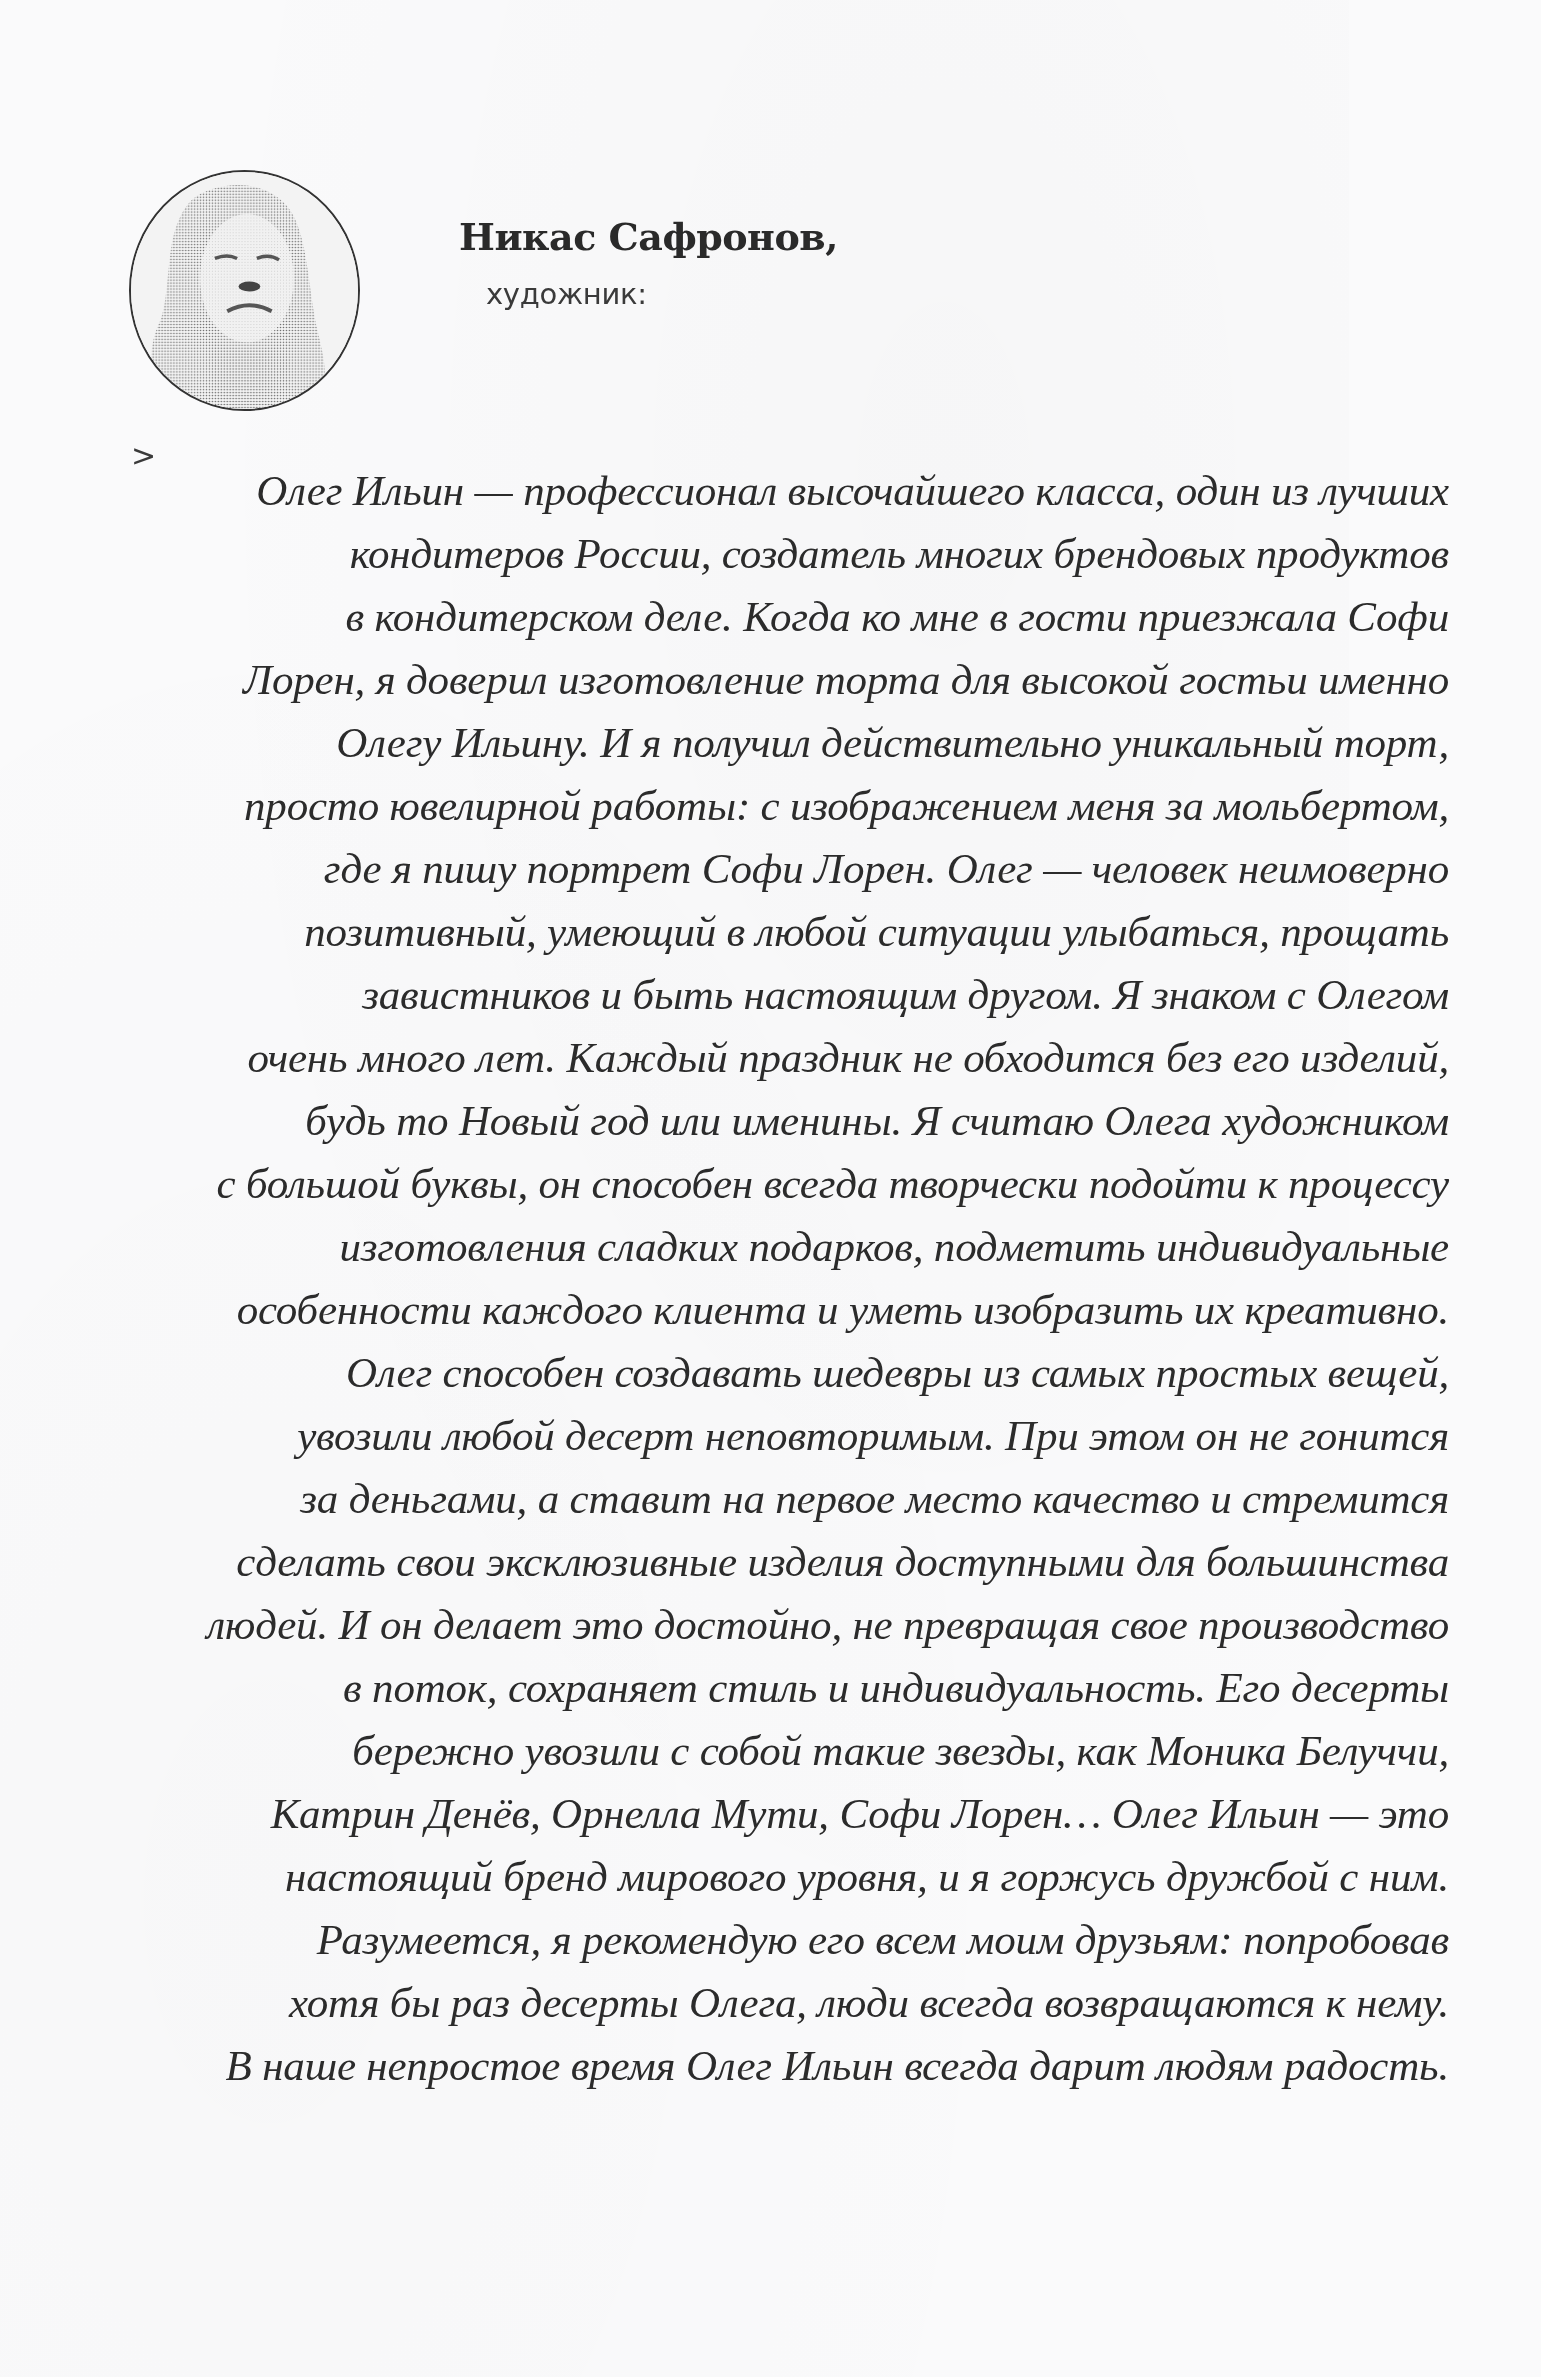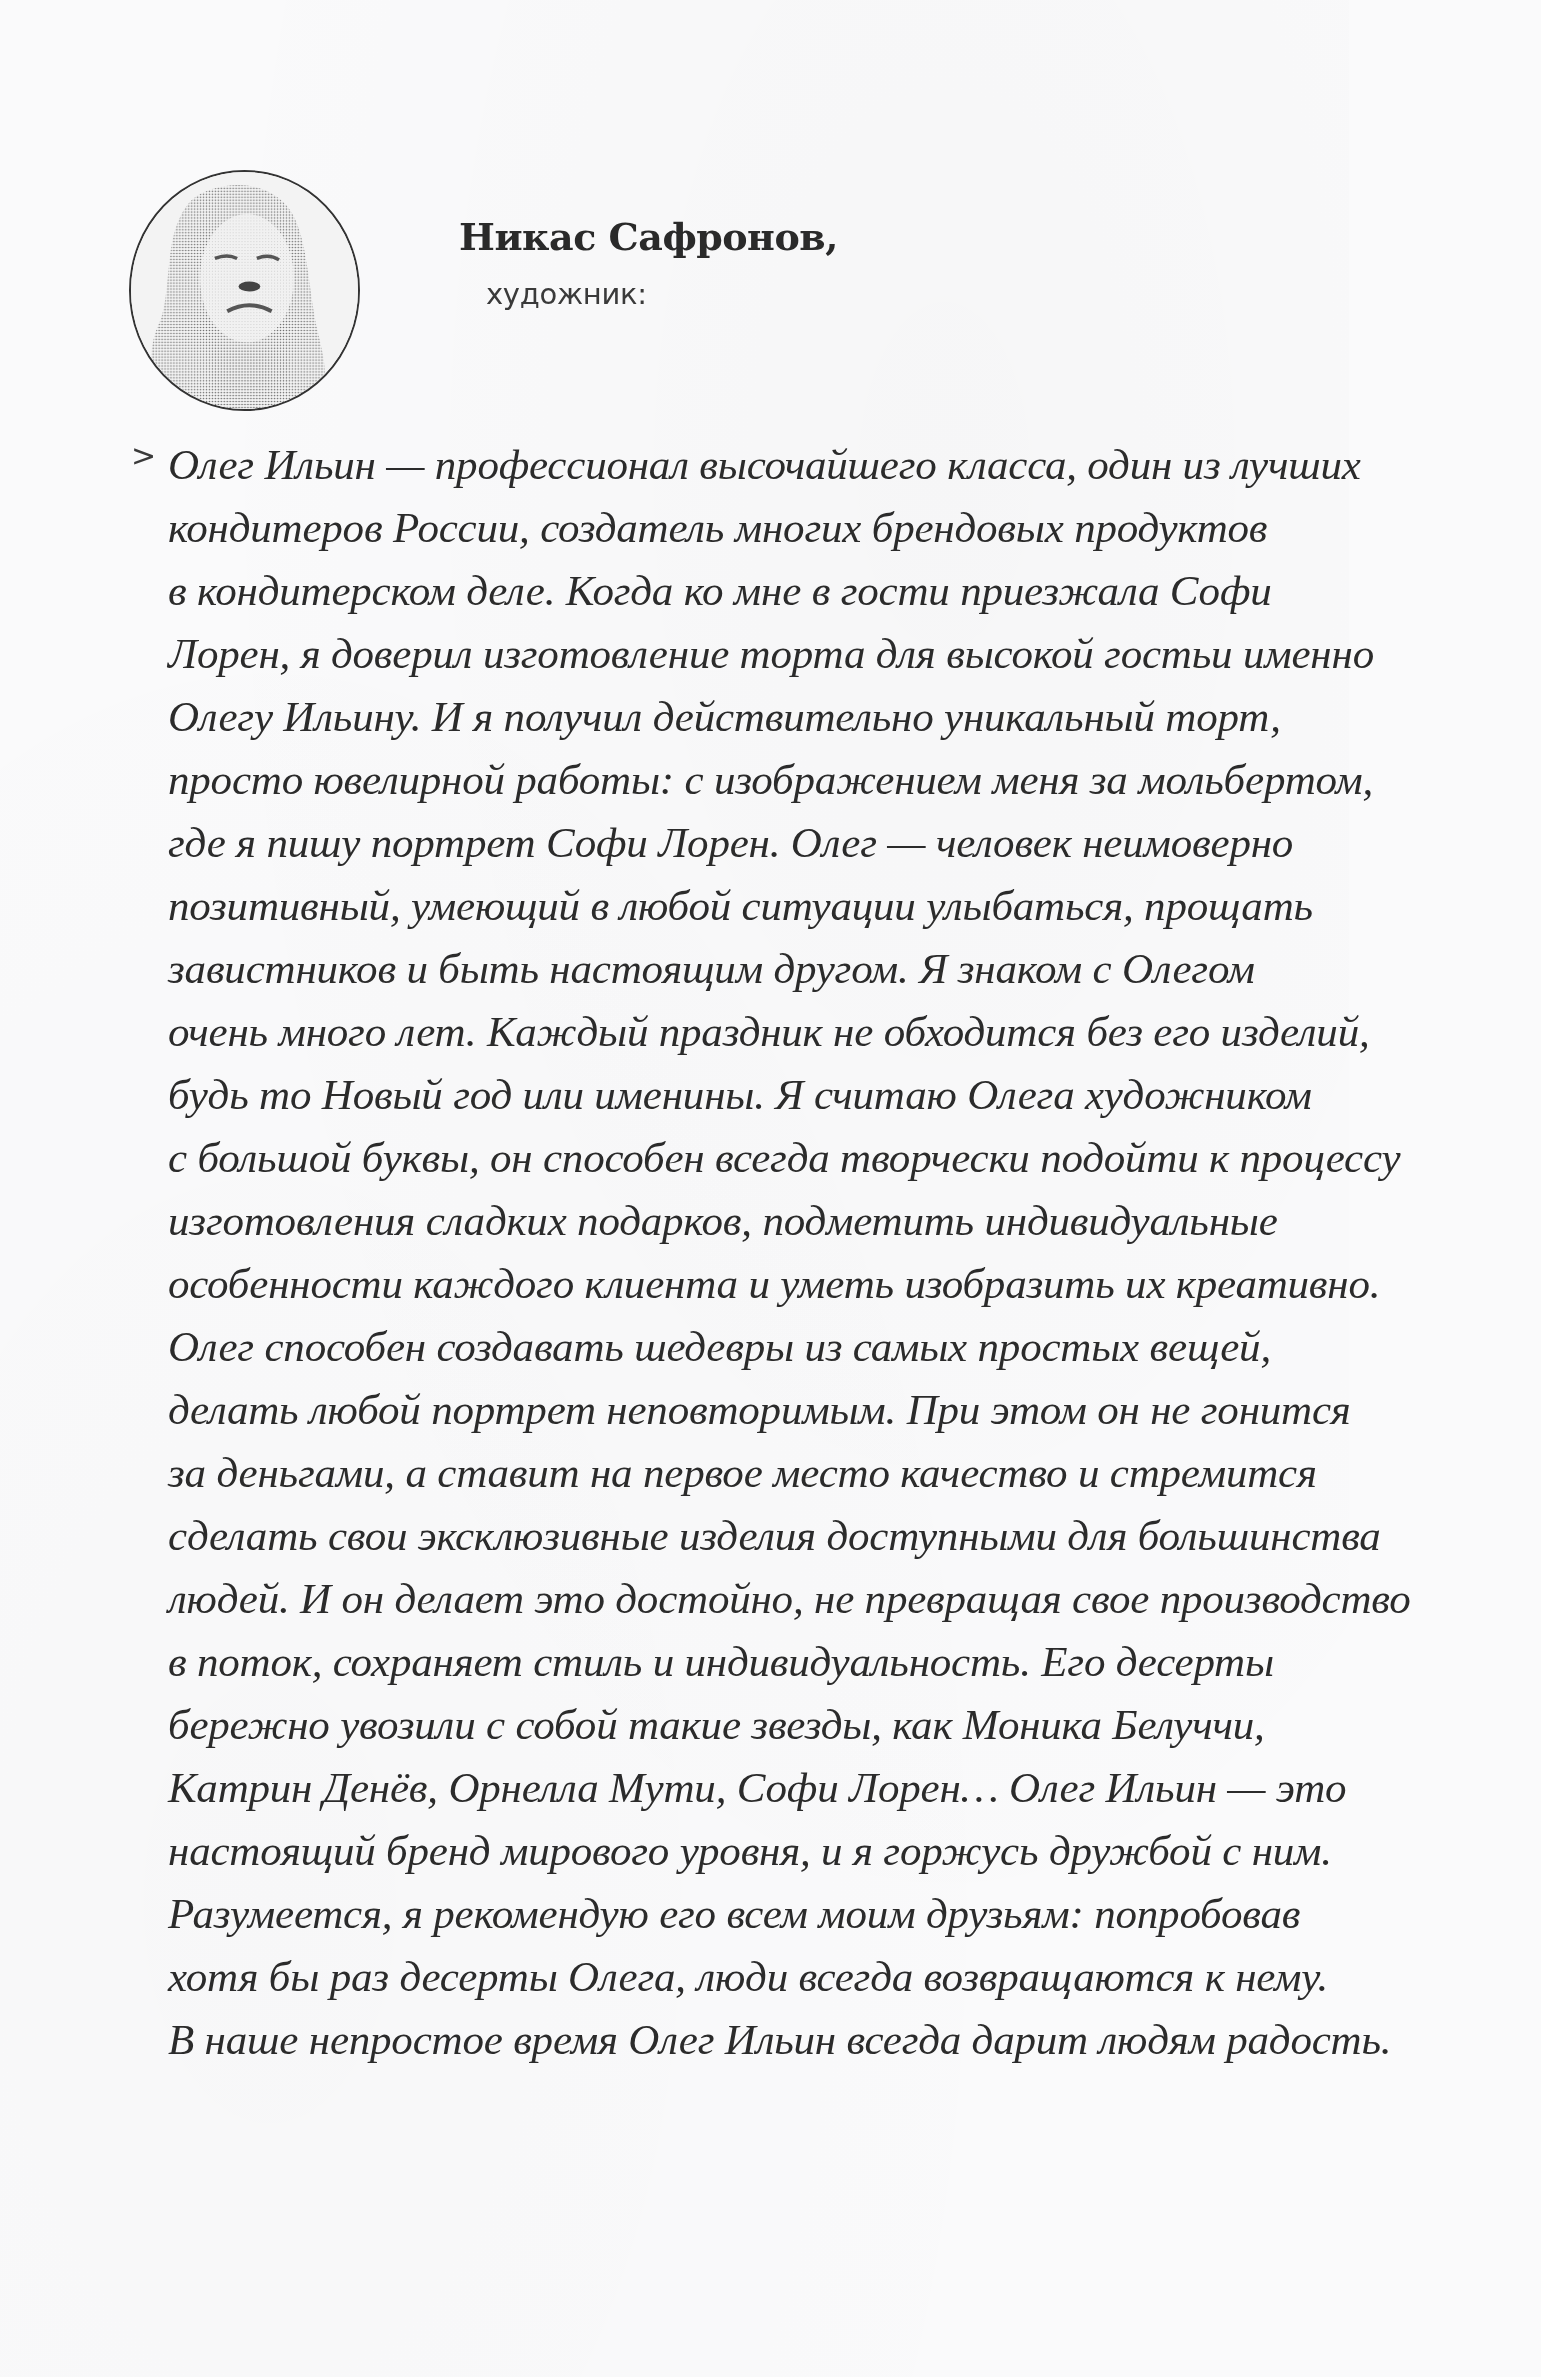--- a/index.html
+++ b/index.html
@@ -77,8 +77,9 @@
   .quote {
     position: absolute;
     left: 168px;
-    top: 433px;
+    top: 459px;
     width: 1281px;
+    text-align: right;
   }
   .quote-line {
     display: block;

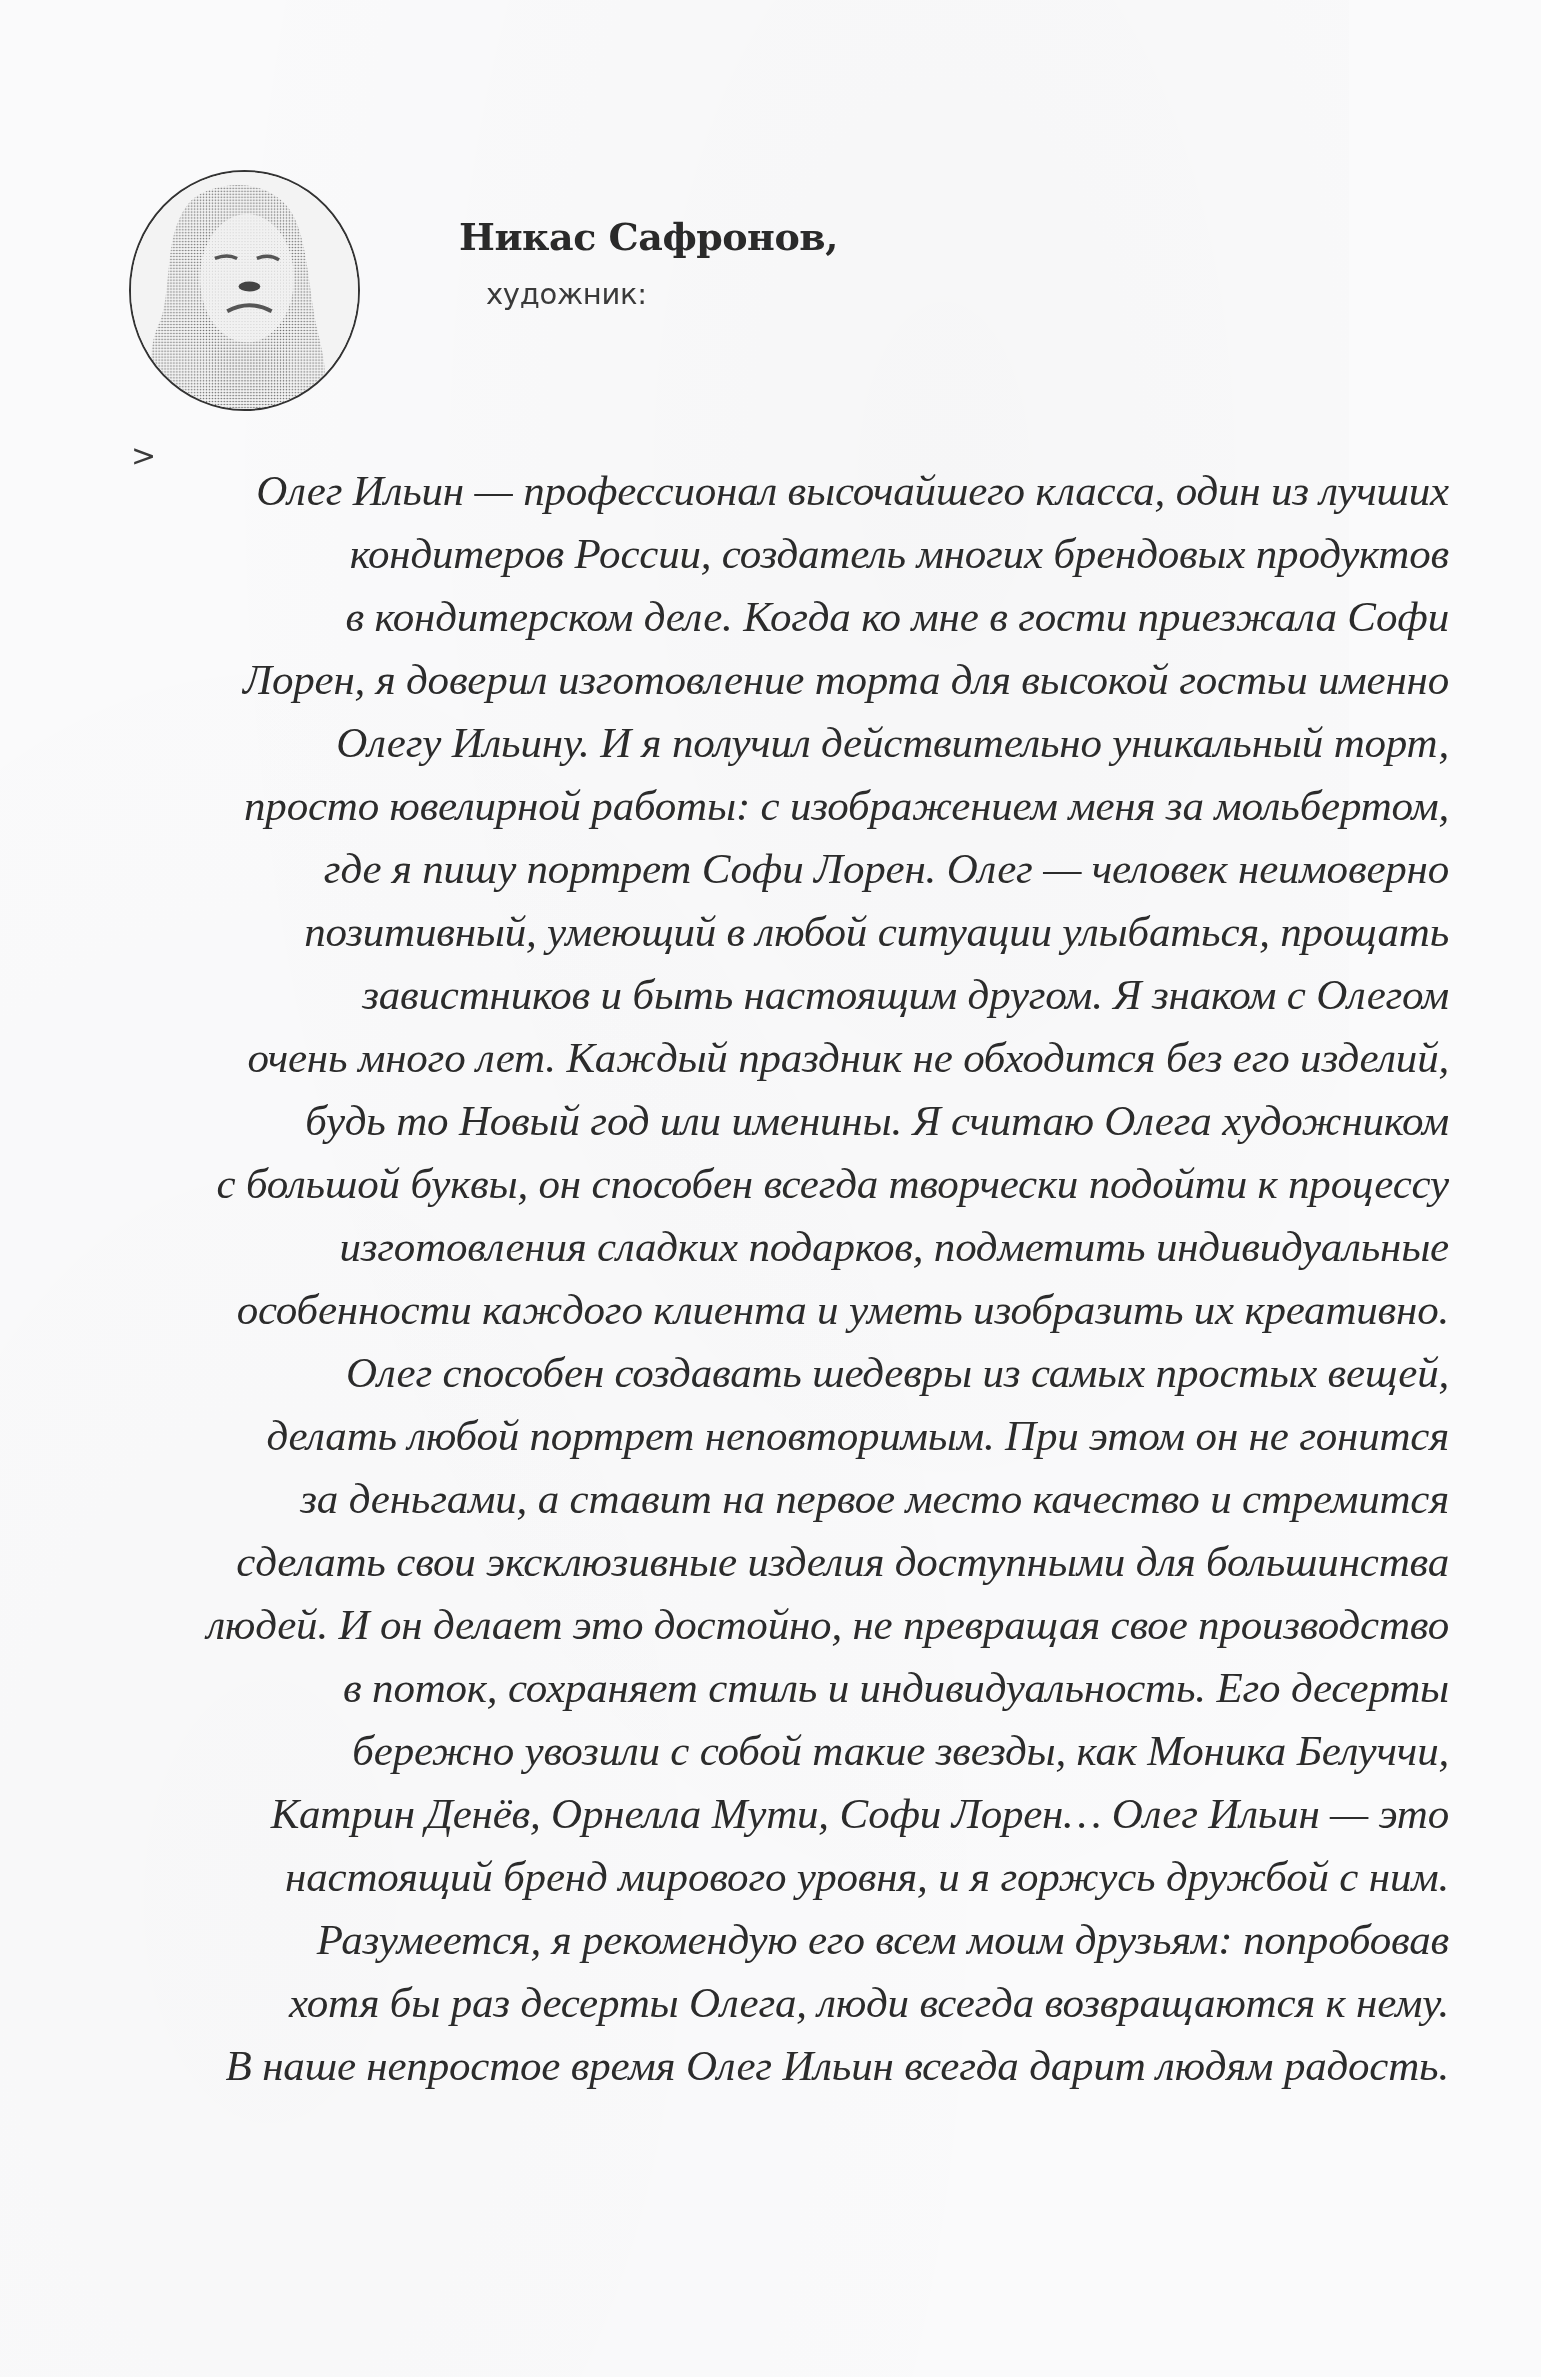--- a/index.html
+++ b/index.html
@@ -147,7 +147,7 @@
     <span class="quote-line">изготовления сладких подарков, подметить индивидуальные</span>
     <span class="quote-line">особенности каждого клиента и уметь изобразить их креативно.</span>
     <span class="quote-line">Олег способен создавать шедевры из самых простых вещей,</span>
-    <span class="quote-line">делать любой портрет неповторимым. При этом он не гонится</span>
+    <span class="quote-line">увозили любой десерт неповторимым. При этом он не гонится</span>
     <span class="quote-line">за деньгами, а ставит на первое место качество и стремится</span>
     <span class="quote-line">сделать свои эксклюзивные изделия доступными для большинства</span>
     <span class="quote-line">людей. И он делает это достойно, не превращая свое производство</span>

